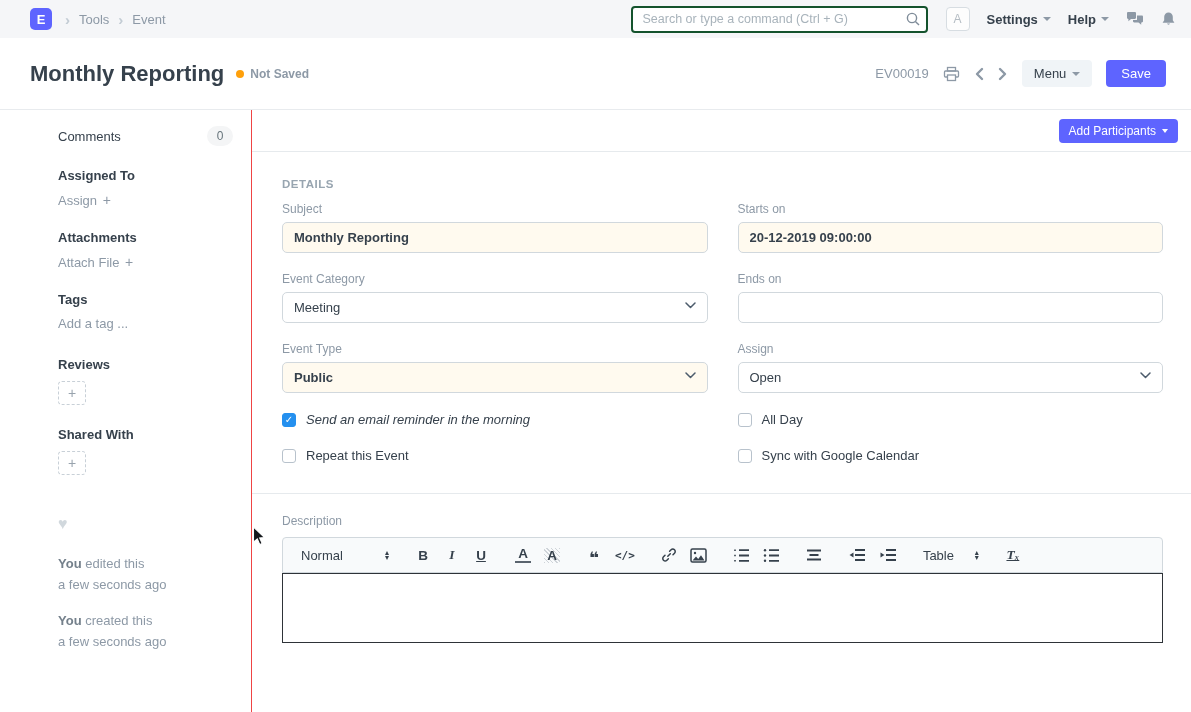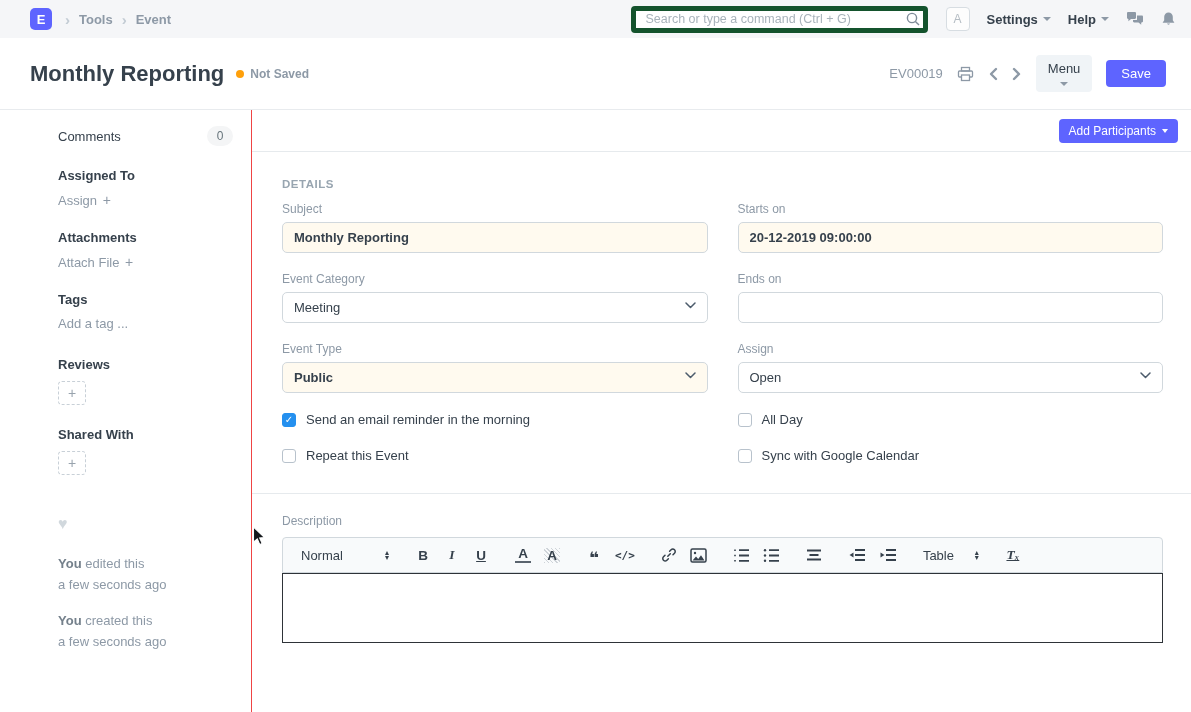--- a/index.html
+++ b/index.html
@@ -12,7 +12,7 @@
     font-weight:bold; font-size:13px; display:flex; align-items:center; justify-content:center;
     margin:0 4px 0 15px; cursor:pointer; }
   .crumb-sep { color:#c3ccd4; font-size:15px; font-weight:bold; margin:0 9px; }
-  .crumb { font-size:13px; font-weight:700; color:#8d99a6; cursor:pointer; }
+  .crumb { font-size:13px; font-weight:400; color:#8d99a6; cursor:pointer; }
   .nav-search { position:relative; margin-left:auto; width:297px; }
   .nav-search input { width:100%; height:27px; border:5px solid #14532d; border-radius:4px;
     background:#fff; font-size:12.5px; padding:0 28px 0 10px; color:#000000; outline:none;

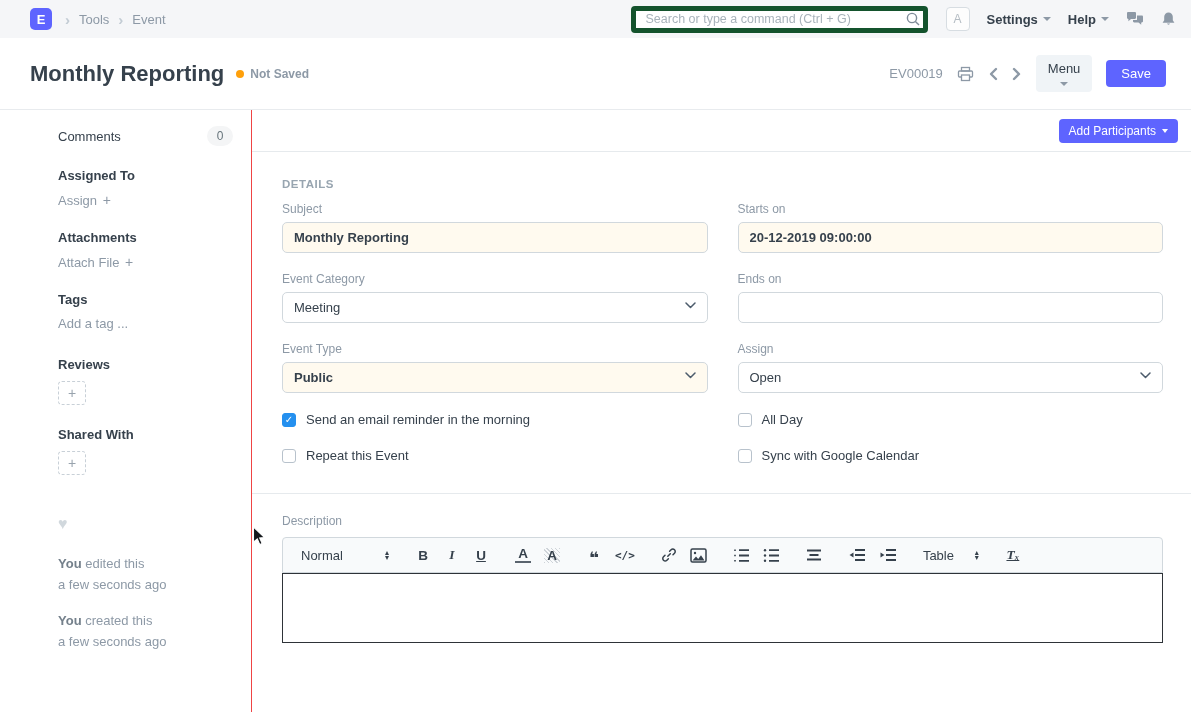--- a/index.html
+++ b/index.html
@@ -14,7 +14,7 @@
   .crumb-sep { color:#c3ccd4; font-size:15px; font-weight:bold; margin:0 9px; }
   .crumb { font-size:13px; font-weight:400; color:#8d99a6; cursor:pointer; }
   .nav-search { position:relative; margin-left:auto; width:297px; }
-  .nav-search input { width:100%; height:27px; border:5px solid #14532d; border-radius:4px;
+  .nav-search input { width:100%; height:27px; border:2px solid #14532d; border-radius:4px;
     background:#fff; font-size:12.5px; padding:0 28px 0 10px; color:#000000; outline:none;
     font-family:inherit; }
   .nav-search input::placeholder { color:#a8b3bb; }

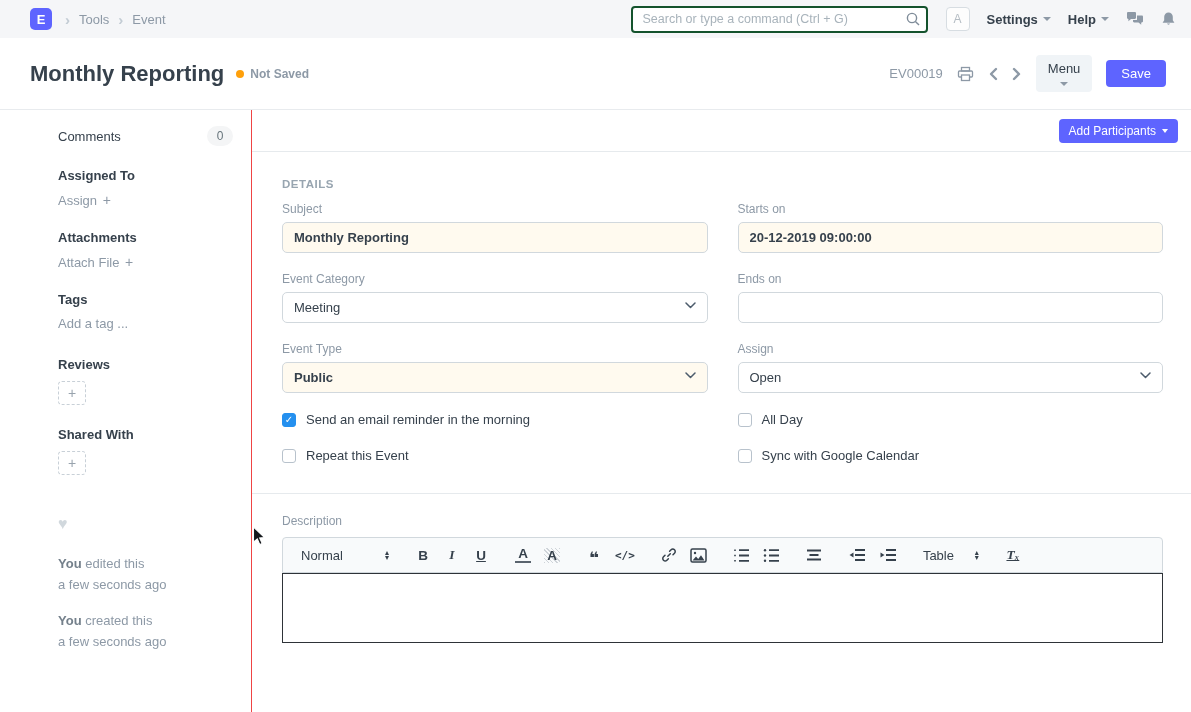--- a/index.html
+++ b/index.html
@@ -37,7 +37,7 @@
   .head-right { margin-left:auto; display:flex; align-items:center; gap:14px; }
   .doc-id { font-size:13px; color:#8d99a6; }
   .btn { border:none; border-radius:4px; font-size:13px; cursor:pointer; font-family:inherit; }
-  .btn-default { background:#f0f4f7; color:#36414c; padding:6px 12px; display:flex; align-items:center; gap:6px;flex-direction:column; }
+  .btn-default { background:#f0f4f7; color:#36414c; padding:6px 12px; display:flex; align-items:center; gap:6px; }
   .btn-primary { background:#5e64ff; color:#fff; padding:6px 15px; }
   .head-ic { cursor:pointer; display:flex; }
 

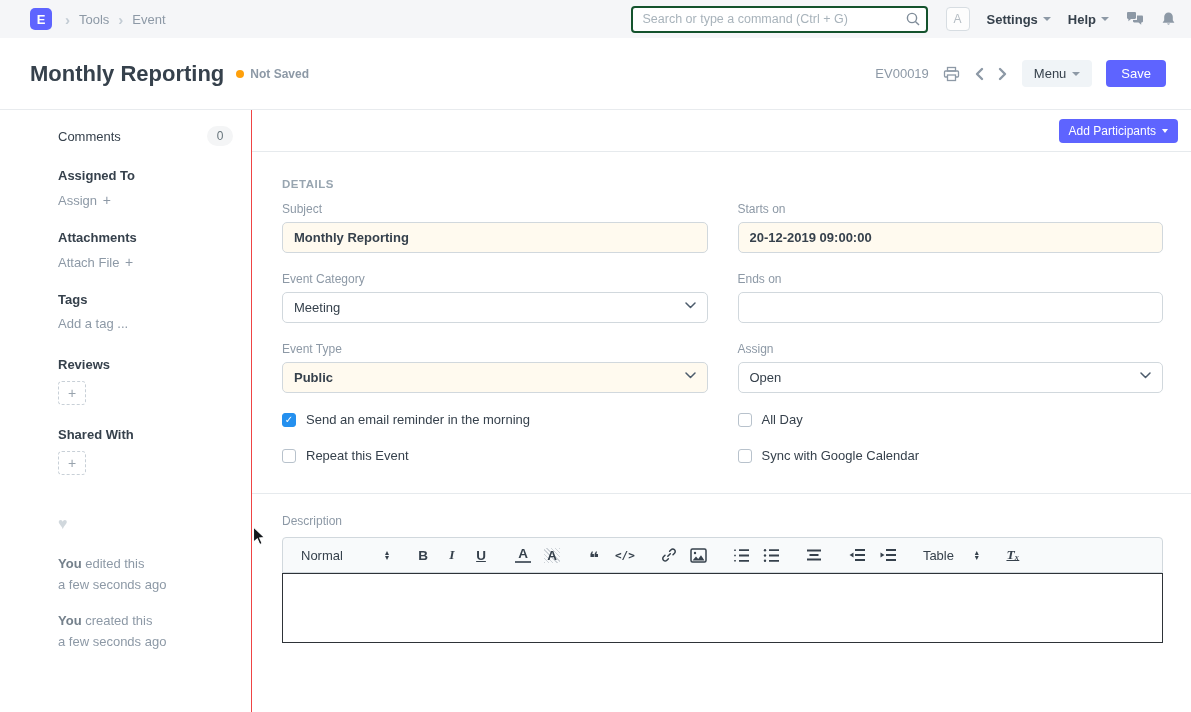--- a/index.html
+++ b/index.html
@@ -85,7 +85,7 @@
   .color-input input { background:#fff168; border-color:#e3d55a; color:#9aa0a8; font-weight:400; }
 
   .chkrow { display:flex; align-items:center; margin-top:21px; cursor:pointer; }
-  .chkrow.first { margin-top:19px; }
+  .chkrow.first { margin-top:19px;font-style:italic; }
   .checkbox { width:14px; height:14px; border:1px solid #b8c2cc; border-radius:3px; background:#fff;
     display:flex; align-items:center; justify-content:center; flex-shrink:0; }
   .checkbox.checked { background:#2490ef; border-color:#2490ef; }

